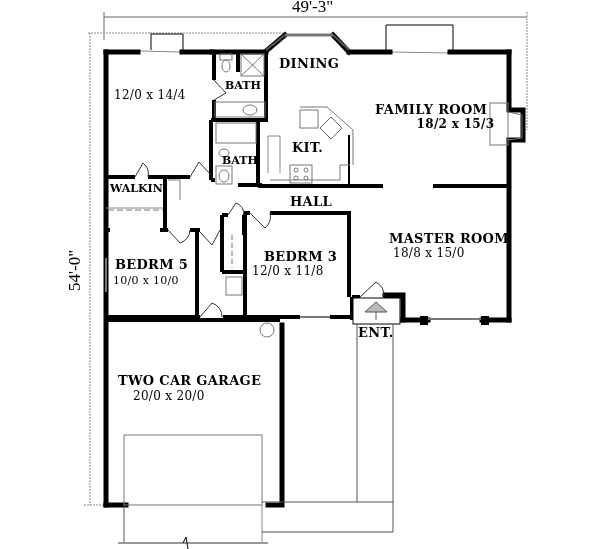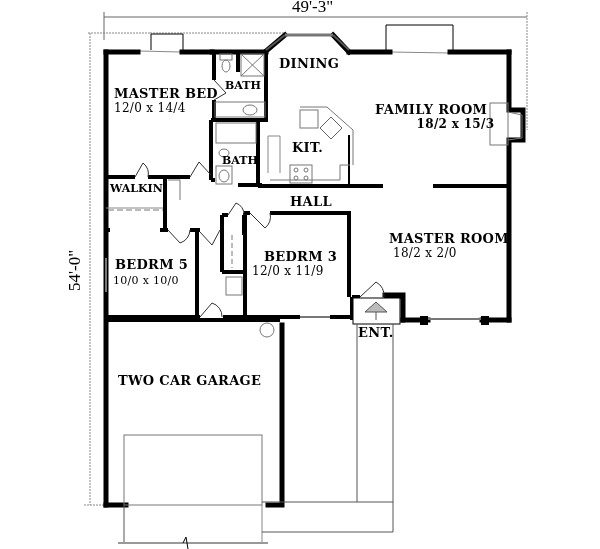--- a/index.html
+++ b/index.html
@@ -201,7 +201,6 @@
 <div class="dimtext vert" style="left:54px; top:262px;">54'-0"</div>
 
 <div class="room" style="left:114px; top:87px;">
-  <div class="lbl room-name" style="position:relative;">MASTER BED</div>
   <div class="lbl room-dim" style="position:relative; margin-top:2px;">12/0 x 14/4</div>
 </div>
 <div class="lbl small" style="left:225px; top:80px;">BATH</div>

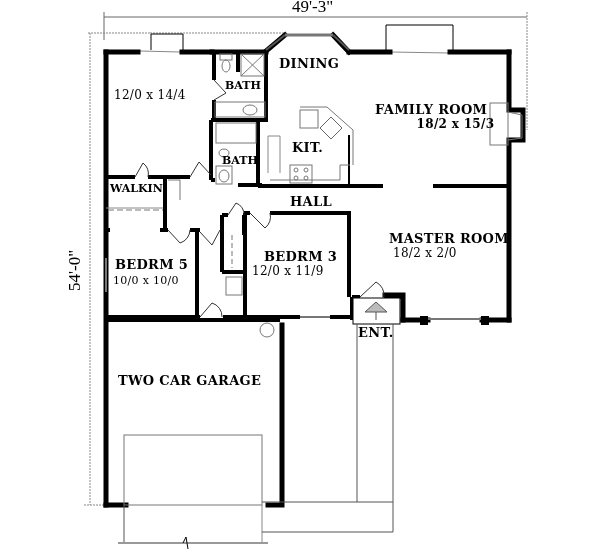--- a/index.html
+++ b/index.html
@@ -223,7 +223,7 @@
 </div>
 <div class="room" style="left:389px; top:232px;">
   <div class="lbl room-name" style="position:relative;">MASTER ROOM</div>
-  <div class="lbl room-dim" style="position:relative; margin-top:2px; left:4px;">18/2 x 2/0</div>
+  <div class="lbl room-dim" style="position:relative; margin-top:2px; left:4px;">18/8 x 15/0</div>
 </div>
 <div class="lbl room-name" style="left:358px; top:326px;">ENT.</div>
 <div class="room" style="left:118px; top:374px;">

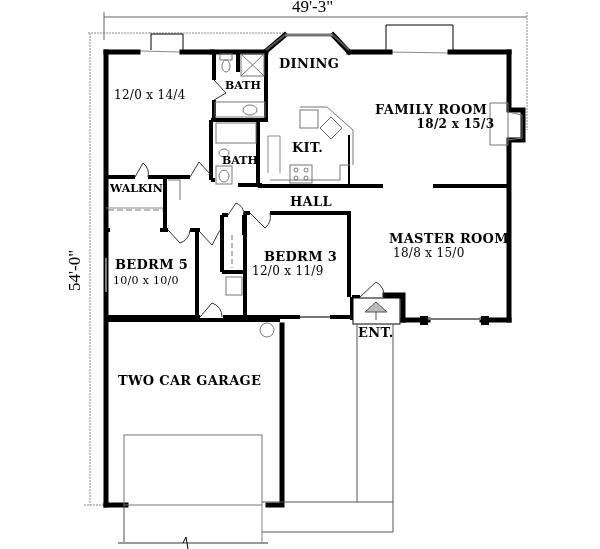--- a/index.html
+++ b/index.html
@@ -219,7 +219,7 @@
 </div>
 <div class="room" style="left:252px; top:250px;">
   <div class="lbl room-name" style="position:relative; left:12px;">BEDRM 3</div>
-  <div class="lbl room-dim" style="position:relative; margin-top:2px;">12/0 x 11/9</div>
+  <div class="lbl room-dim" style="position:relative; margin-top:2px;">12/0 x 11/8</div>
 </div>
 <div class="room" style="left:389px; top:232px;">
   <div class="lbl room-name" style="position:relative;">MASTER ROOM</div>

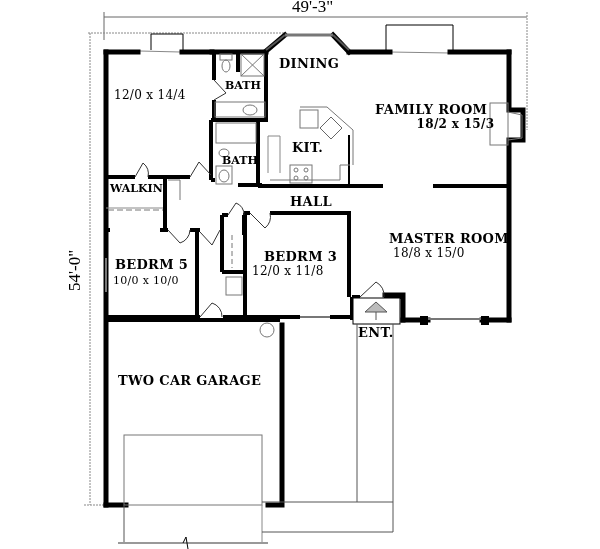--- a/index.html
+++ b/index.html
@@ -228,6 +228,7 @@
 <div class="lbl room-name" style="left:358px; top:326px;">ENT.</div>
 <div class="room" style="left:118px; top:374px;">
   <div class="lbl room-name" style="position:relative;">TWO CAR GARAGE</div>
+  <div class="lbl room-dim" style="position:relative; margin-top:3px; left:15px;">20/0 x 20/0</div>
 </div>
 
 </body></html>

